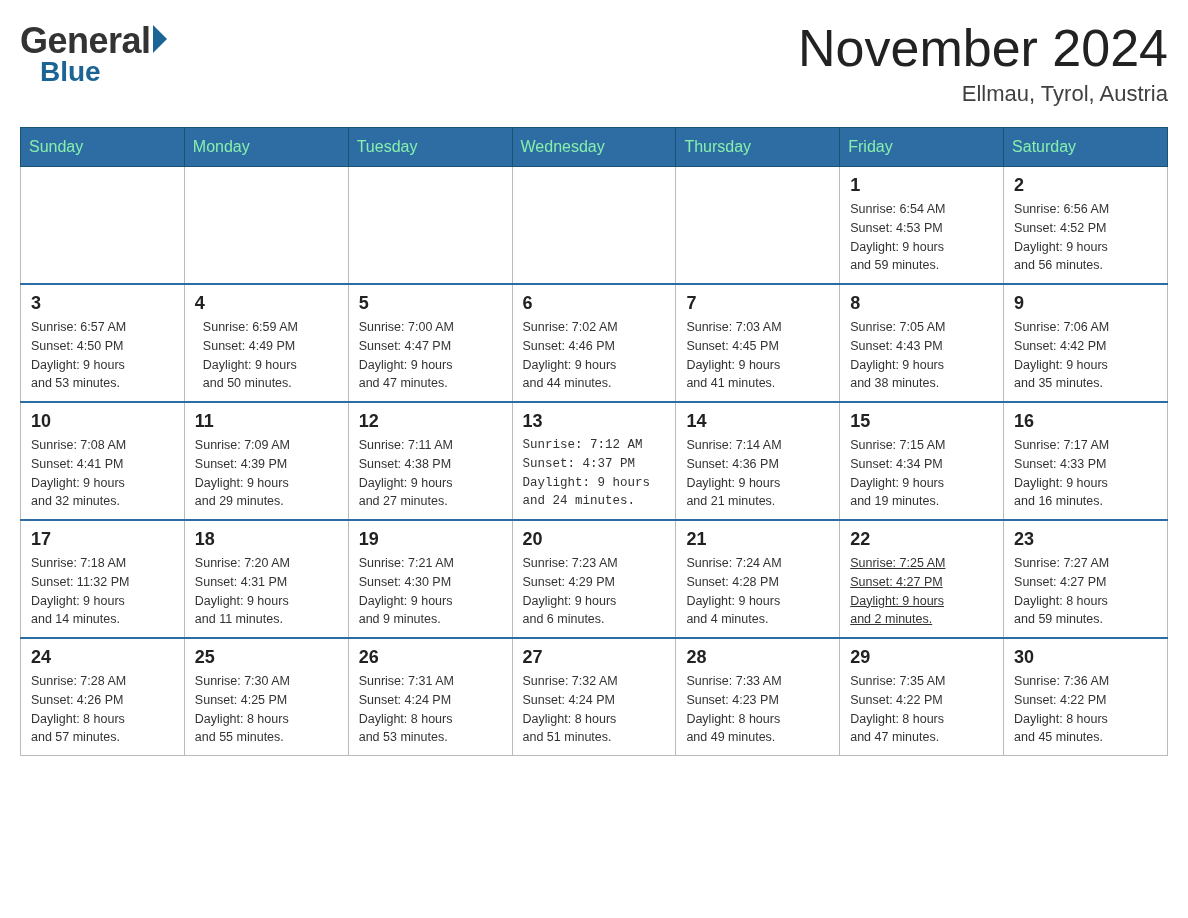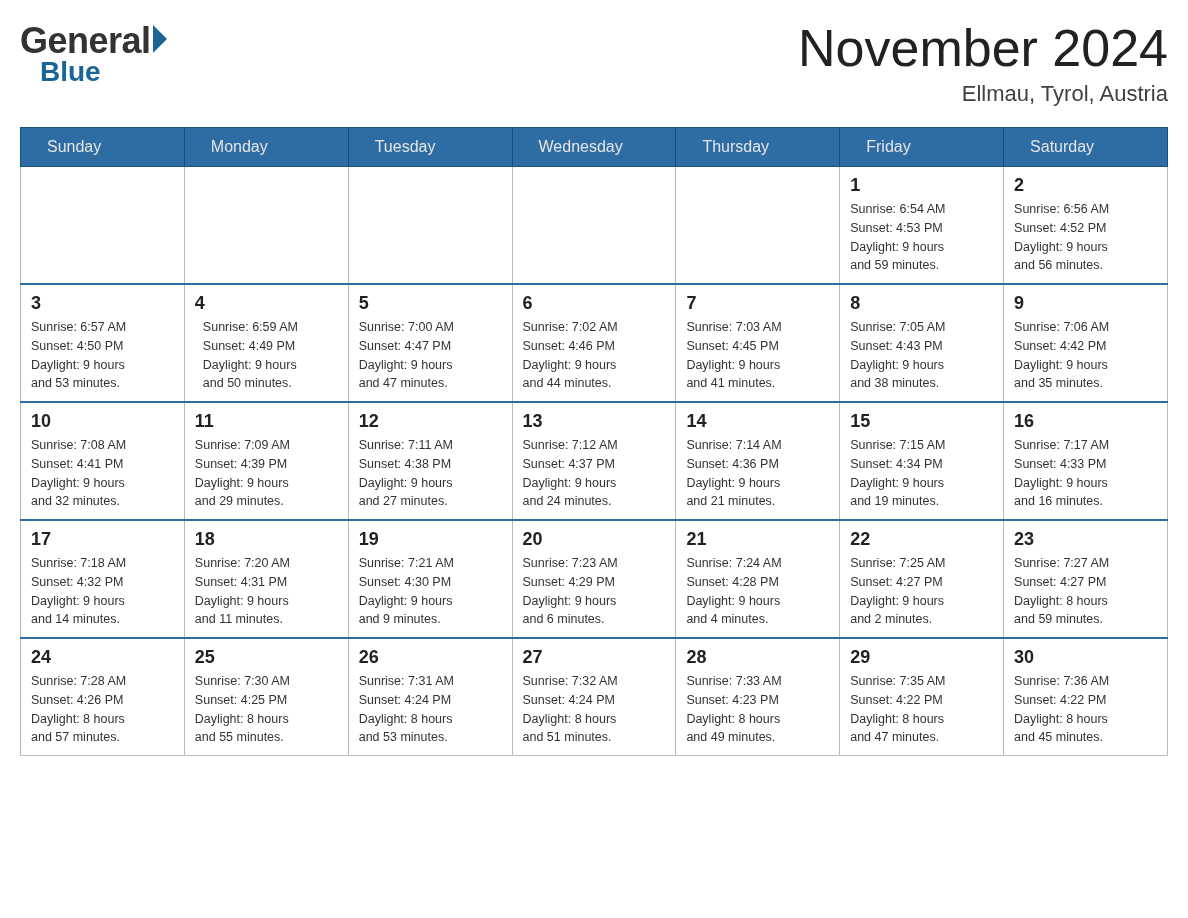--- a/index.html
+++ b/index.html
@@ -61,10 +61,10 @@
     }
     .calendar th {
       background-color: #2e6da4;
-      color: #e5e5e5;
+      color: #86efac;
       font-size: 16px;
       font-weight: normal;
-      padding: 10px 26px;
+      padding: 10px 8px;
       text-align: left;
       border: 1px solid #1a5276;
     }

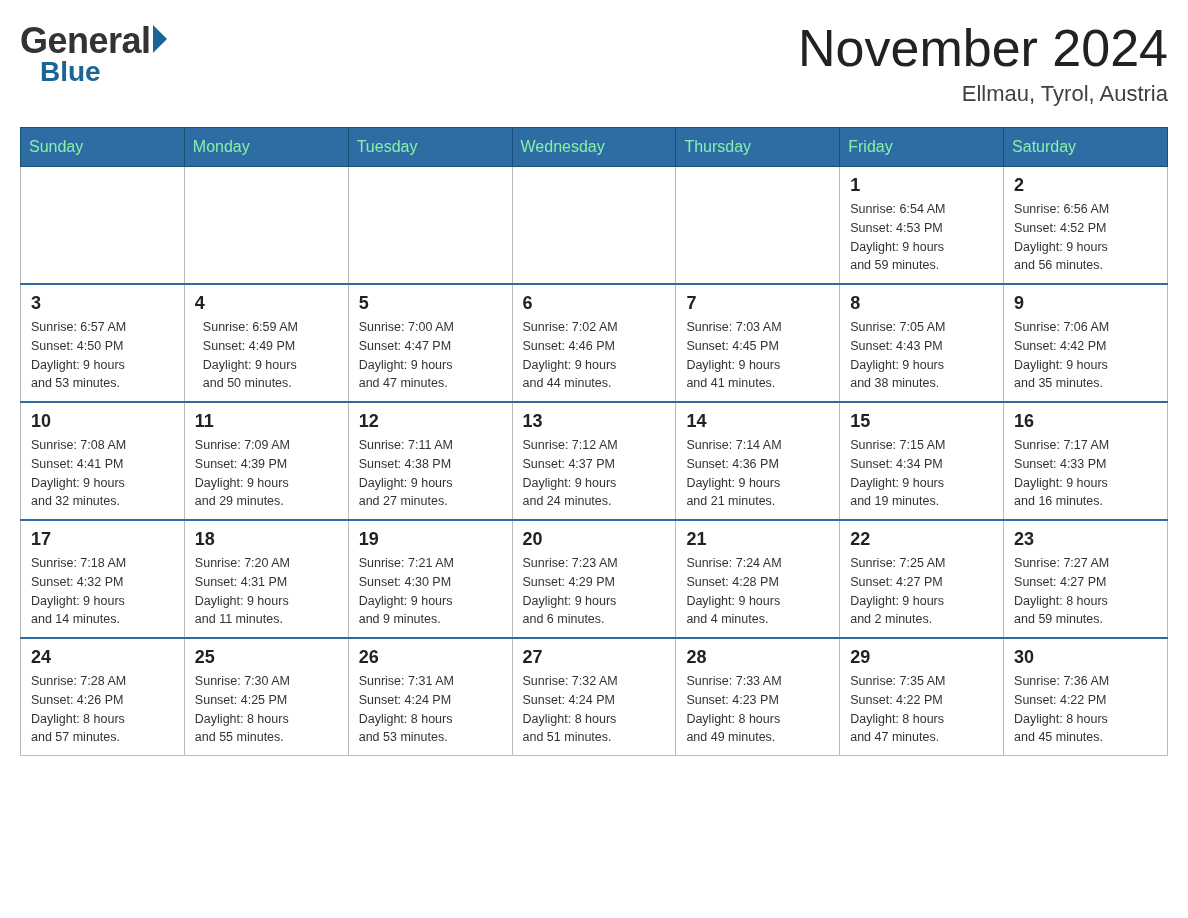--- a/index.html
+++ b/index.html
@@ -224,7 +224,7 @@
         </td>
         <td>
           <span class="day-number">13</span>
-          <div class="day-info" style="white-space: pre-line;">Sunrise: 7:12 AM
+          <div class="day-info" style="white-space: pre-line; font-family: Liberation Mono, monospace;">Sunrise: 7:12 AM
 Sunset: 4:37 PM
 Daylight: 9 hours
 and 24 minutes.</div>

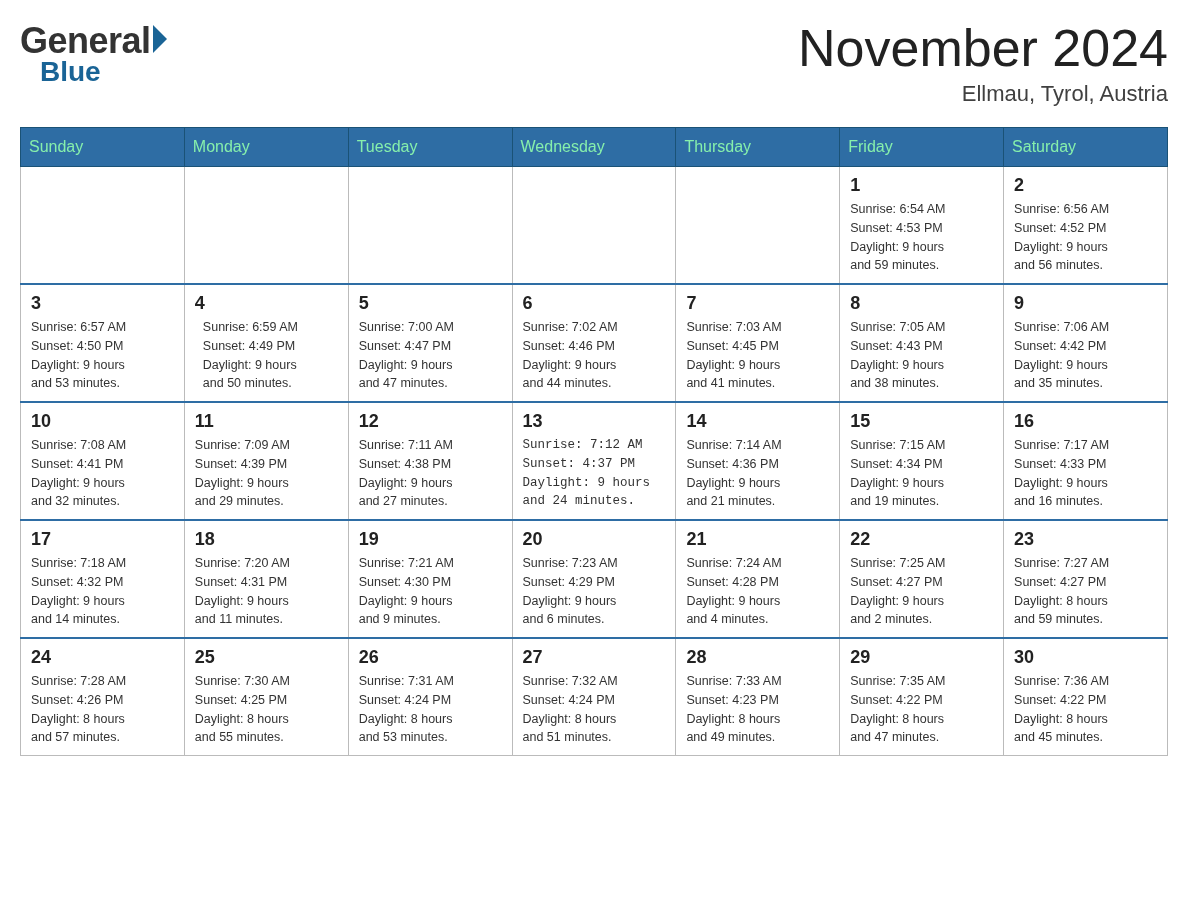--- a/index.html
+++ b/index.html
@@ -255,7 +255,7 @@
         <td>
           <span class="day-number">17</span>
           <div class="day-info" style="white-space: pre-line;">Sunrise: 7:18 AM
-Sunset: 4:32 PM
+Sunset: 11:32 PM
 Daylight: 9 hours
 and 14 minutes.</div>
         </td>

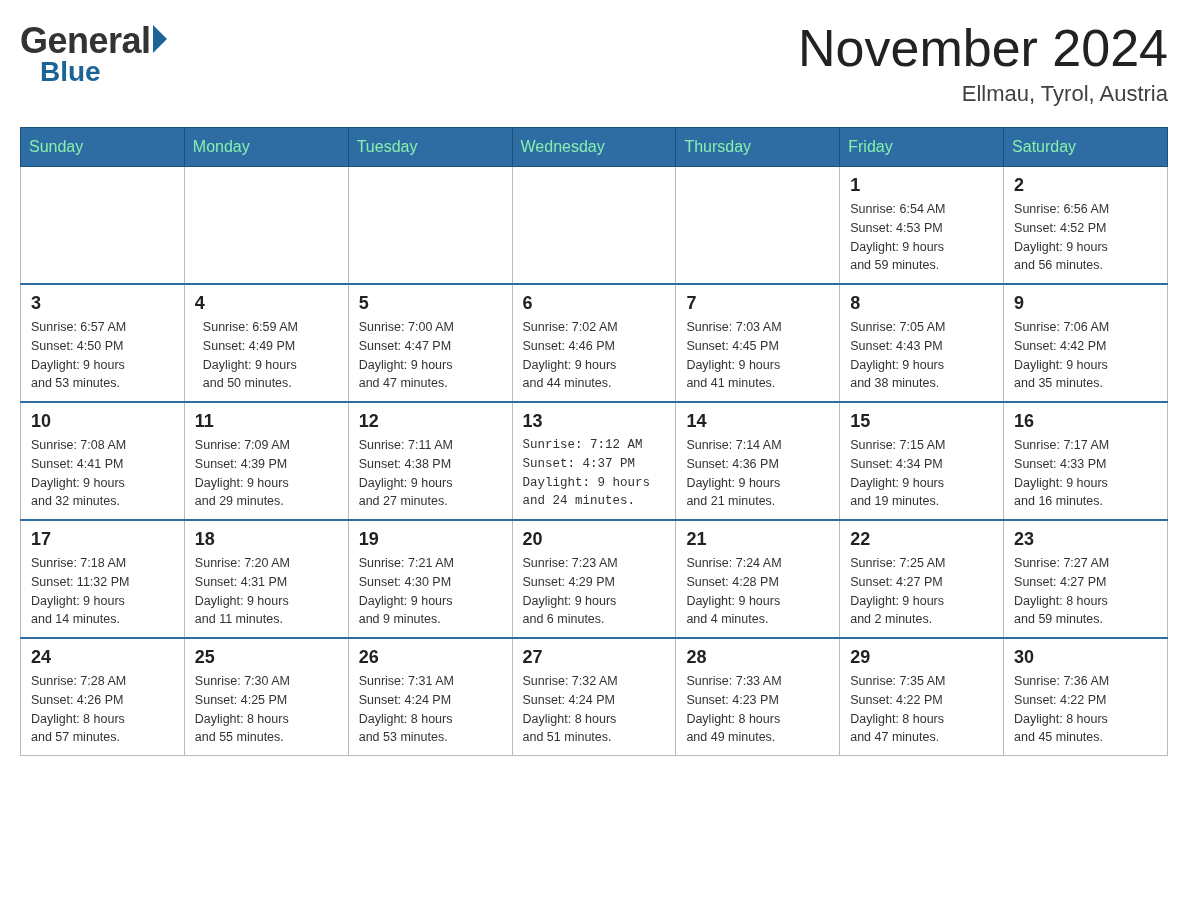--- a/index.html
+++ b/index.html
@@ -289,7 +289,7 @@
         </td>
         <td>
           <span class="day-number">22</span>
-          <div class="day-info" style="white-space: pre-line;">Sunrise: 7:25 AM
+          <div class="day-info" style="white-space: pre-line; text-decoration: underline;">Sunrise: 7:25 AM
 Sunset: 4:27 PM
 Daylight: 9 hours
 and 2 minutes.</div>

